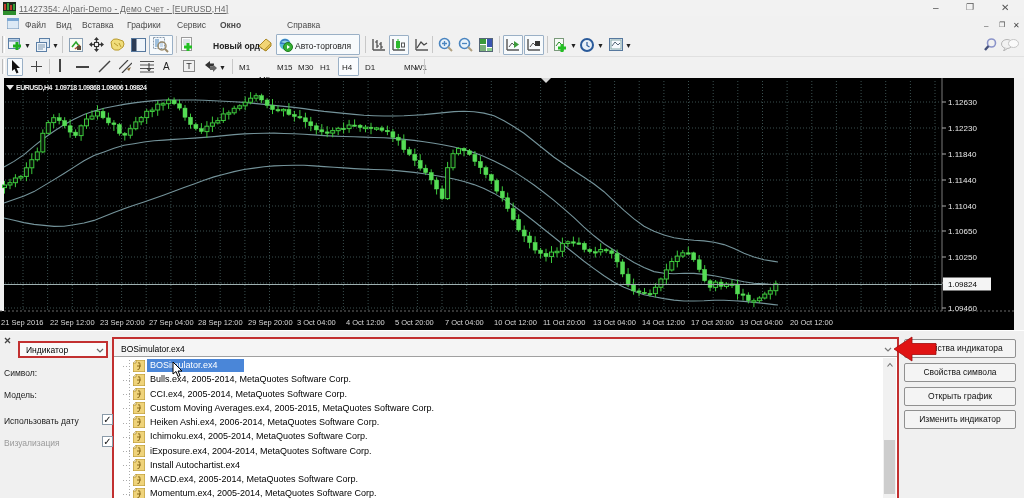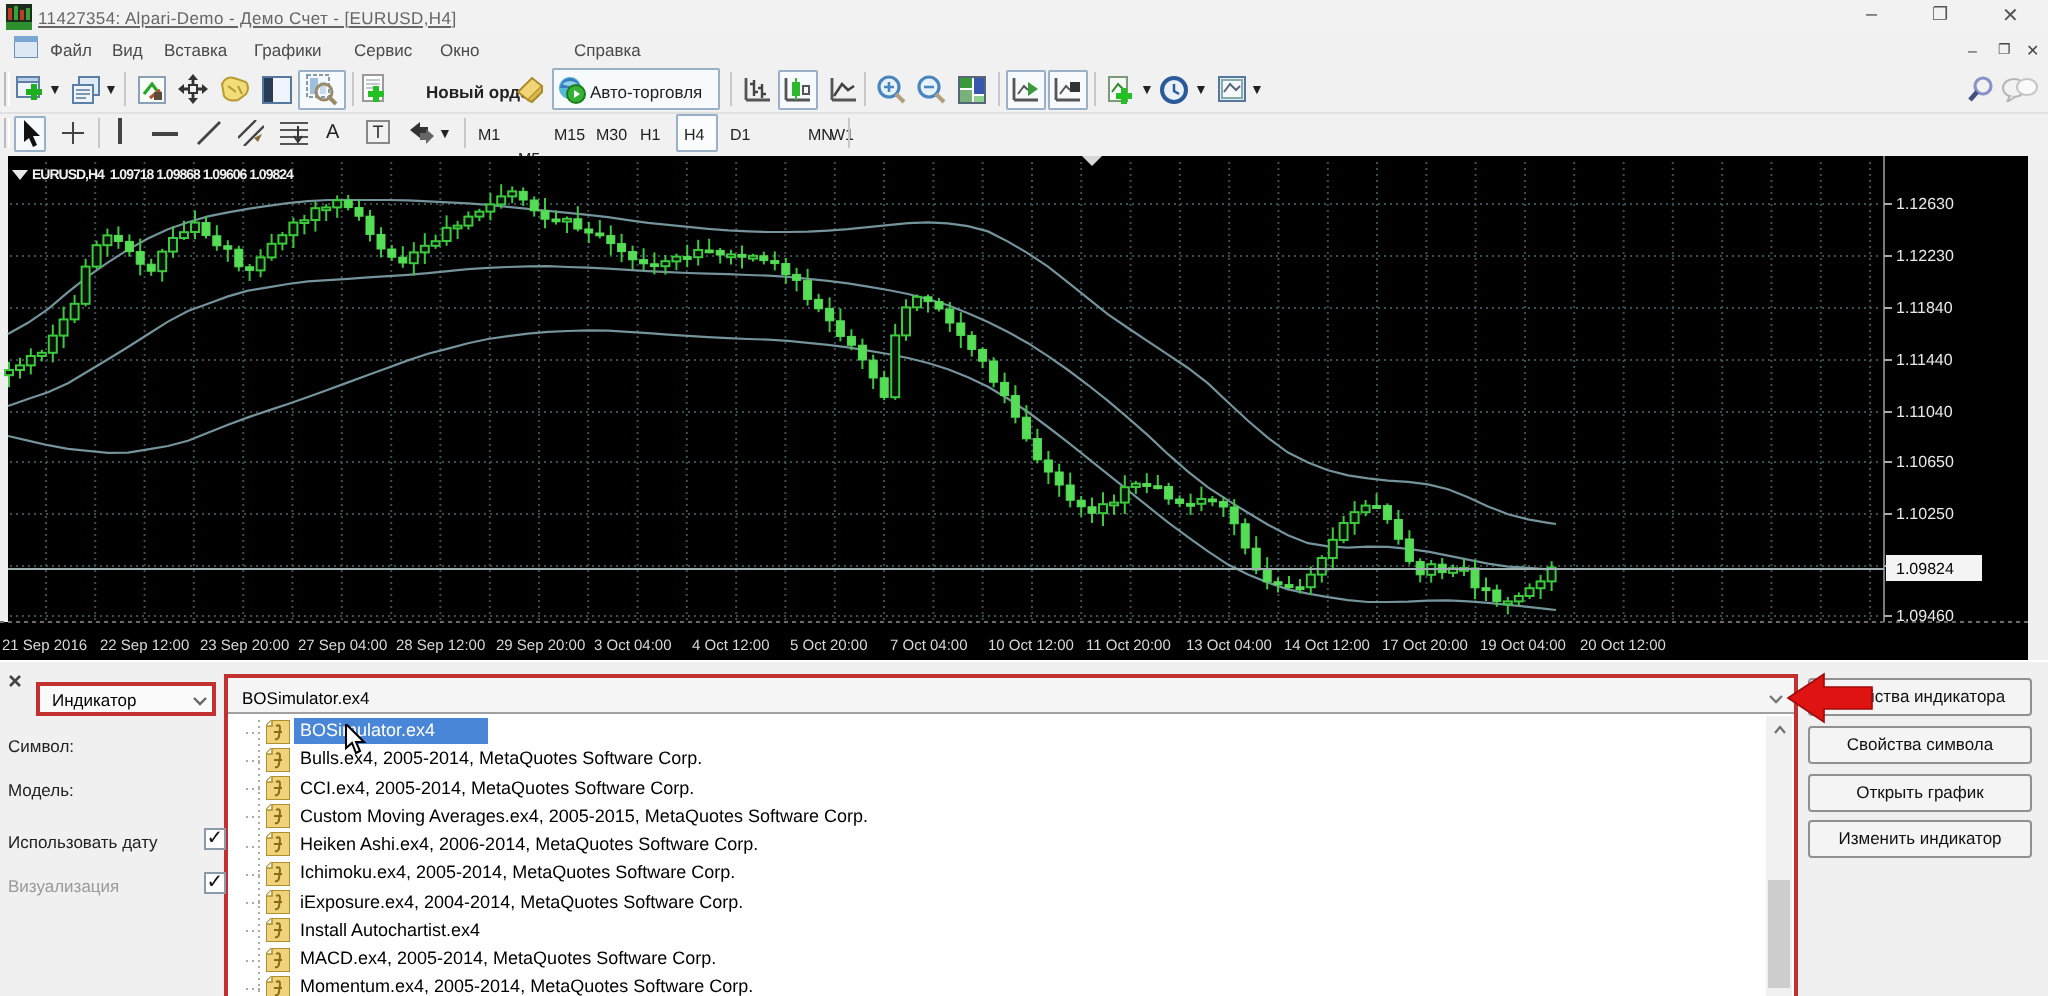--- a/index.html
+++ b/index.html
@@ -52,7 +52,7 @@
 <div class="abs menu" style="left:82px;">Вставка</div>
 <div class="abs menu" style="left:127px;">Графики</div>
 <div class="abs menu" style="left:177px;">Сервис</div>
-<div class="abs menu" style="left:220px;">Окно</div>
+<div class="abs menu" style="left:220px;font-weight:bold;">Окно</div>
 <div class="abs menu" style="left:255px;margin-left:32px;">Справка</div>
 <div class="abs" style="left:984px;top:21px;font-size:8px;color:#444;">–</div>
 <div class="abs" style="left:999px;top:21px;font-size:7px;color:#444;">❐</div>

